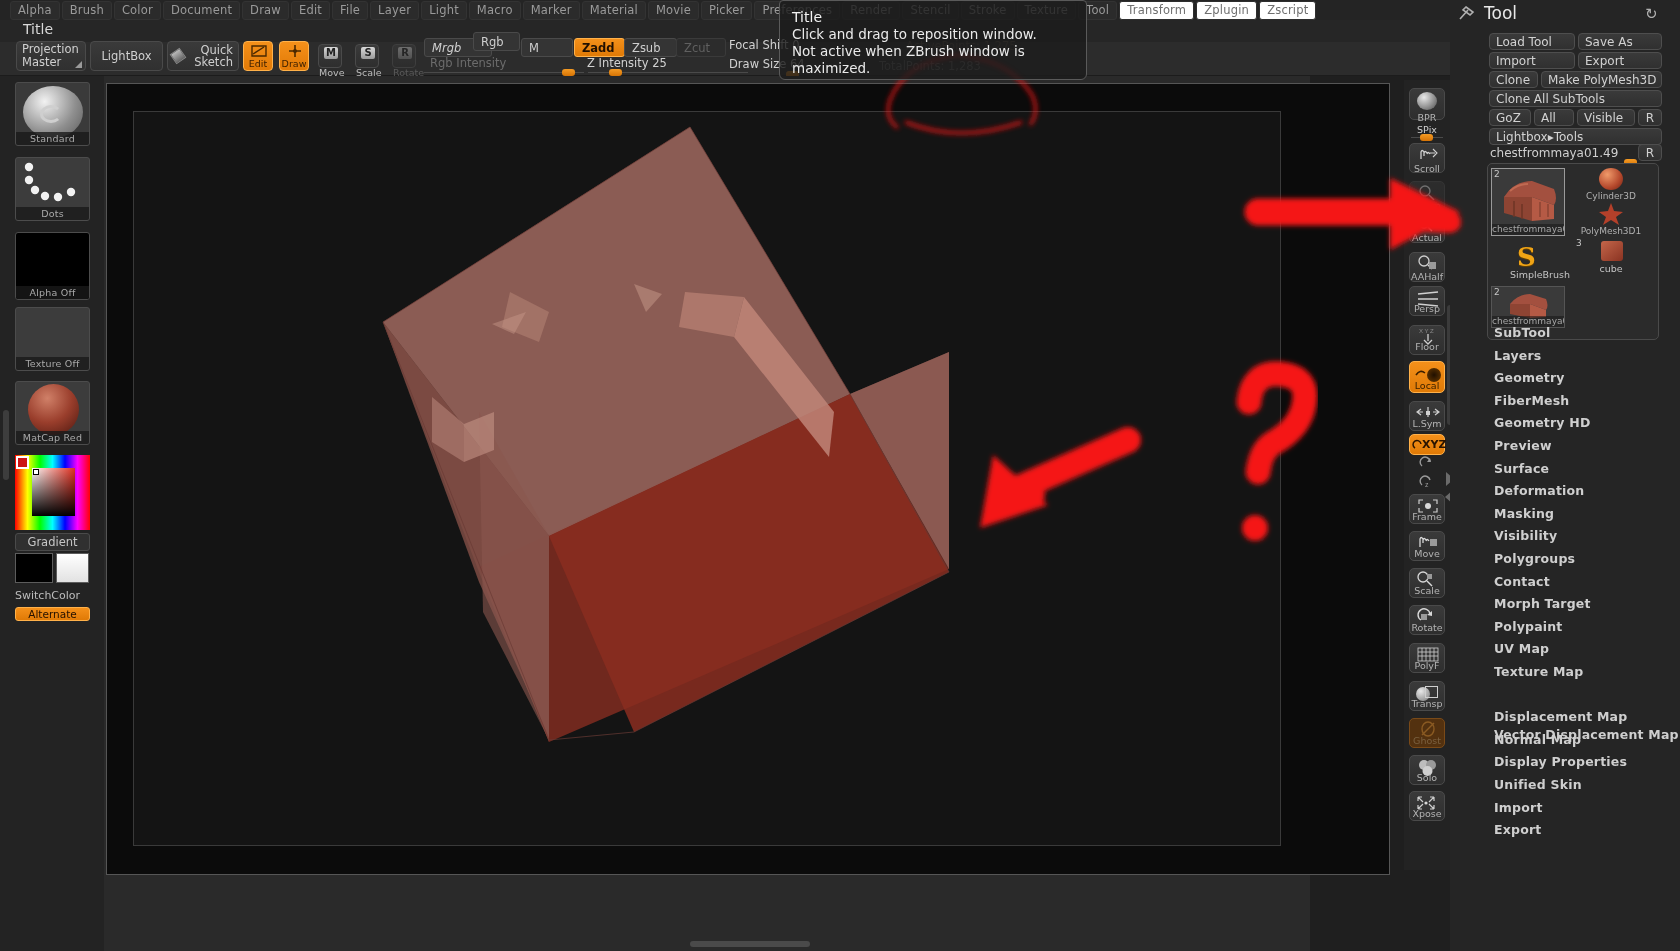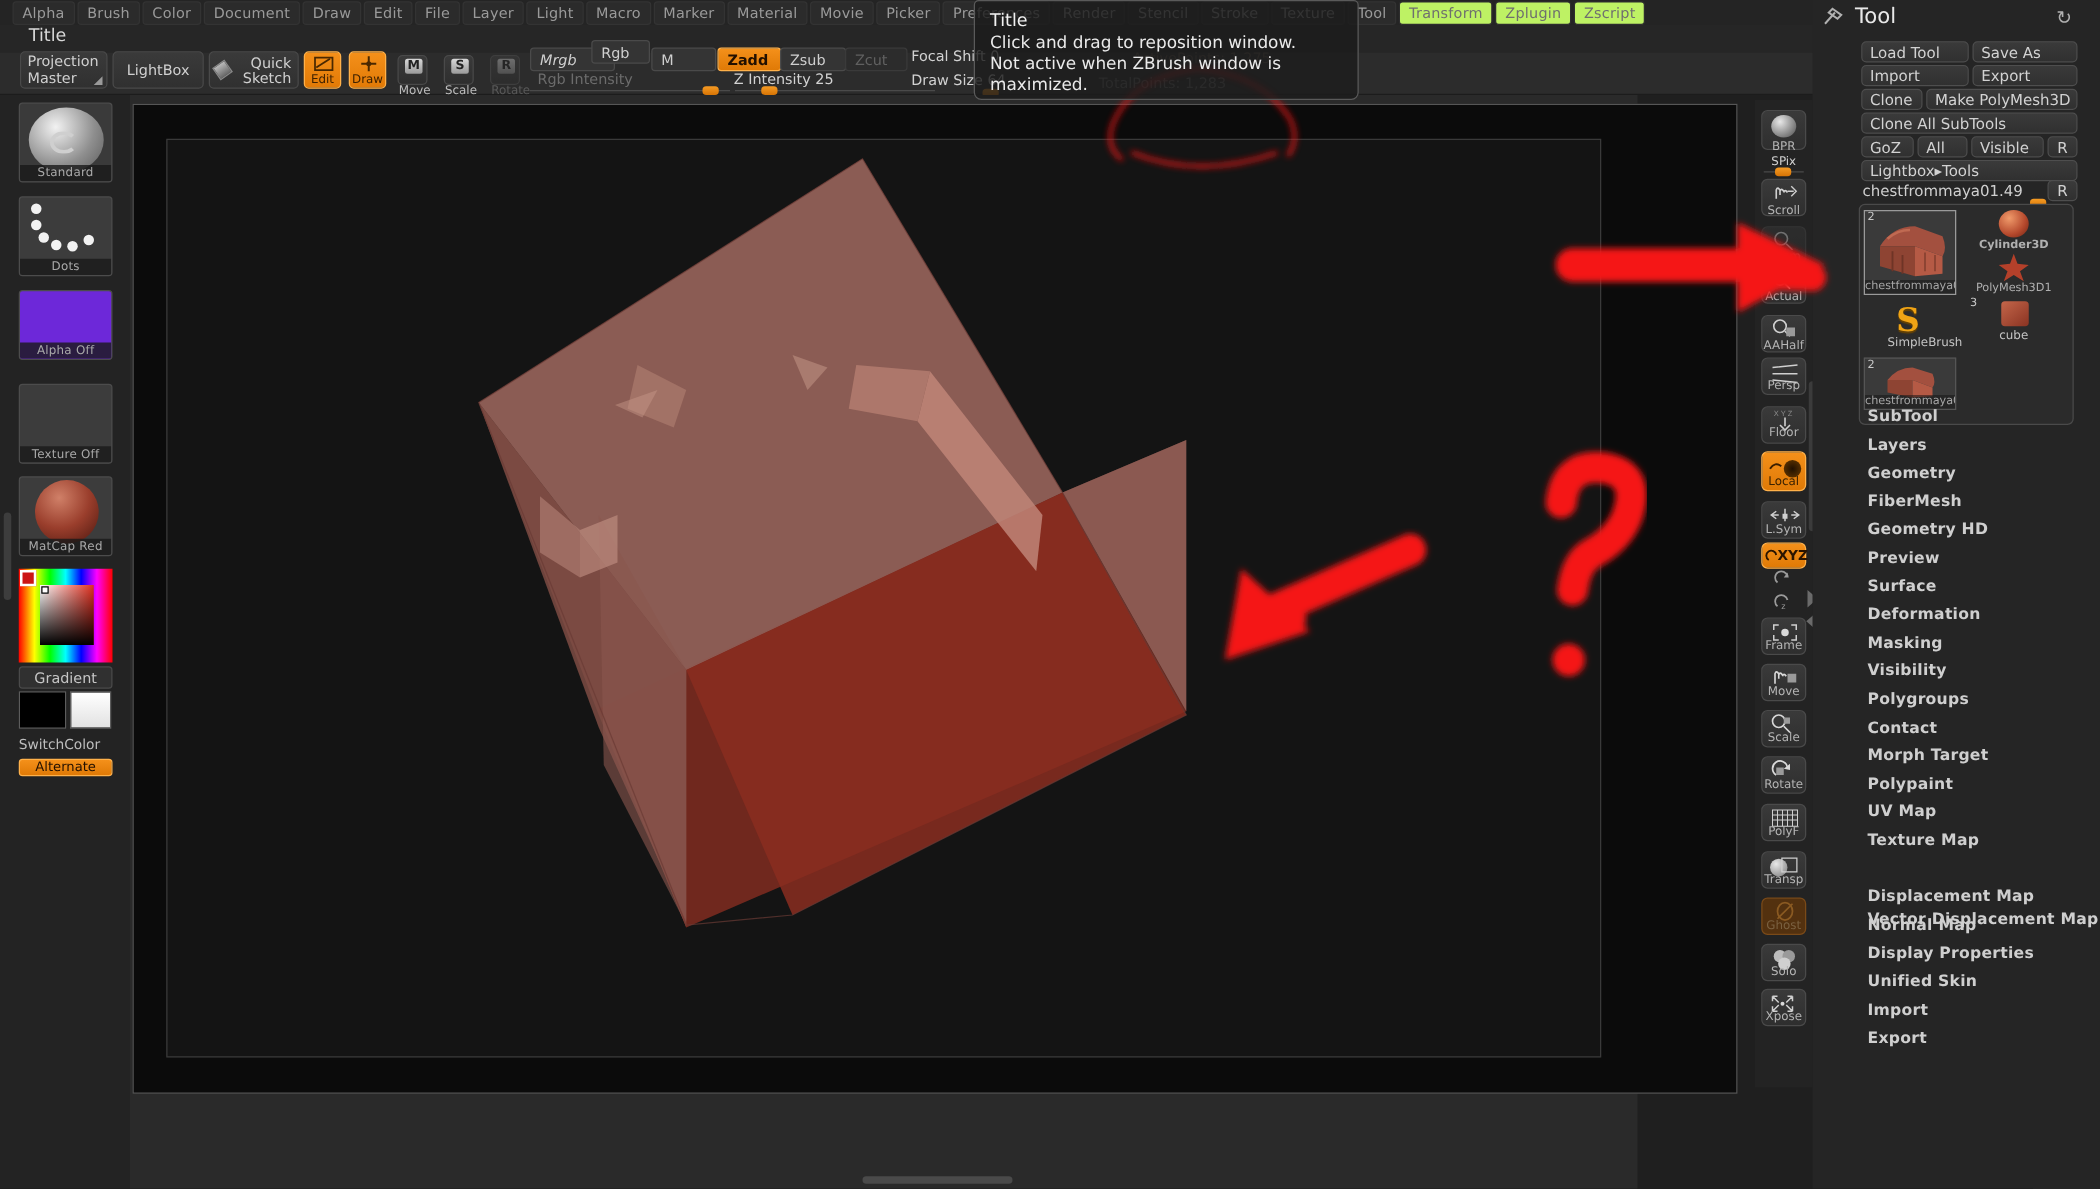--- a/index.html
+++ b/index.html
@@ -22,7 +22,7 @@
     border:1px solid #333; background:#2b2b2b; line-height:12px; white-space:nowrap;
     letter-spacing:.2px;
   }
-  .menu-item.dim{ color:#6f6f6f; background:#bef264; border-color:#2e2e2e; }
+  .menu-item.dim{ color:#6f6f6f; background:#ffffff; border-color:#2e2e2e; }
 
   
   .title-row{ position:absolute; left:0; top:20px; width:1680px; height:22px; background:#262626;}

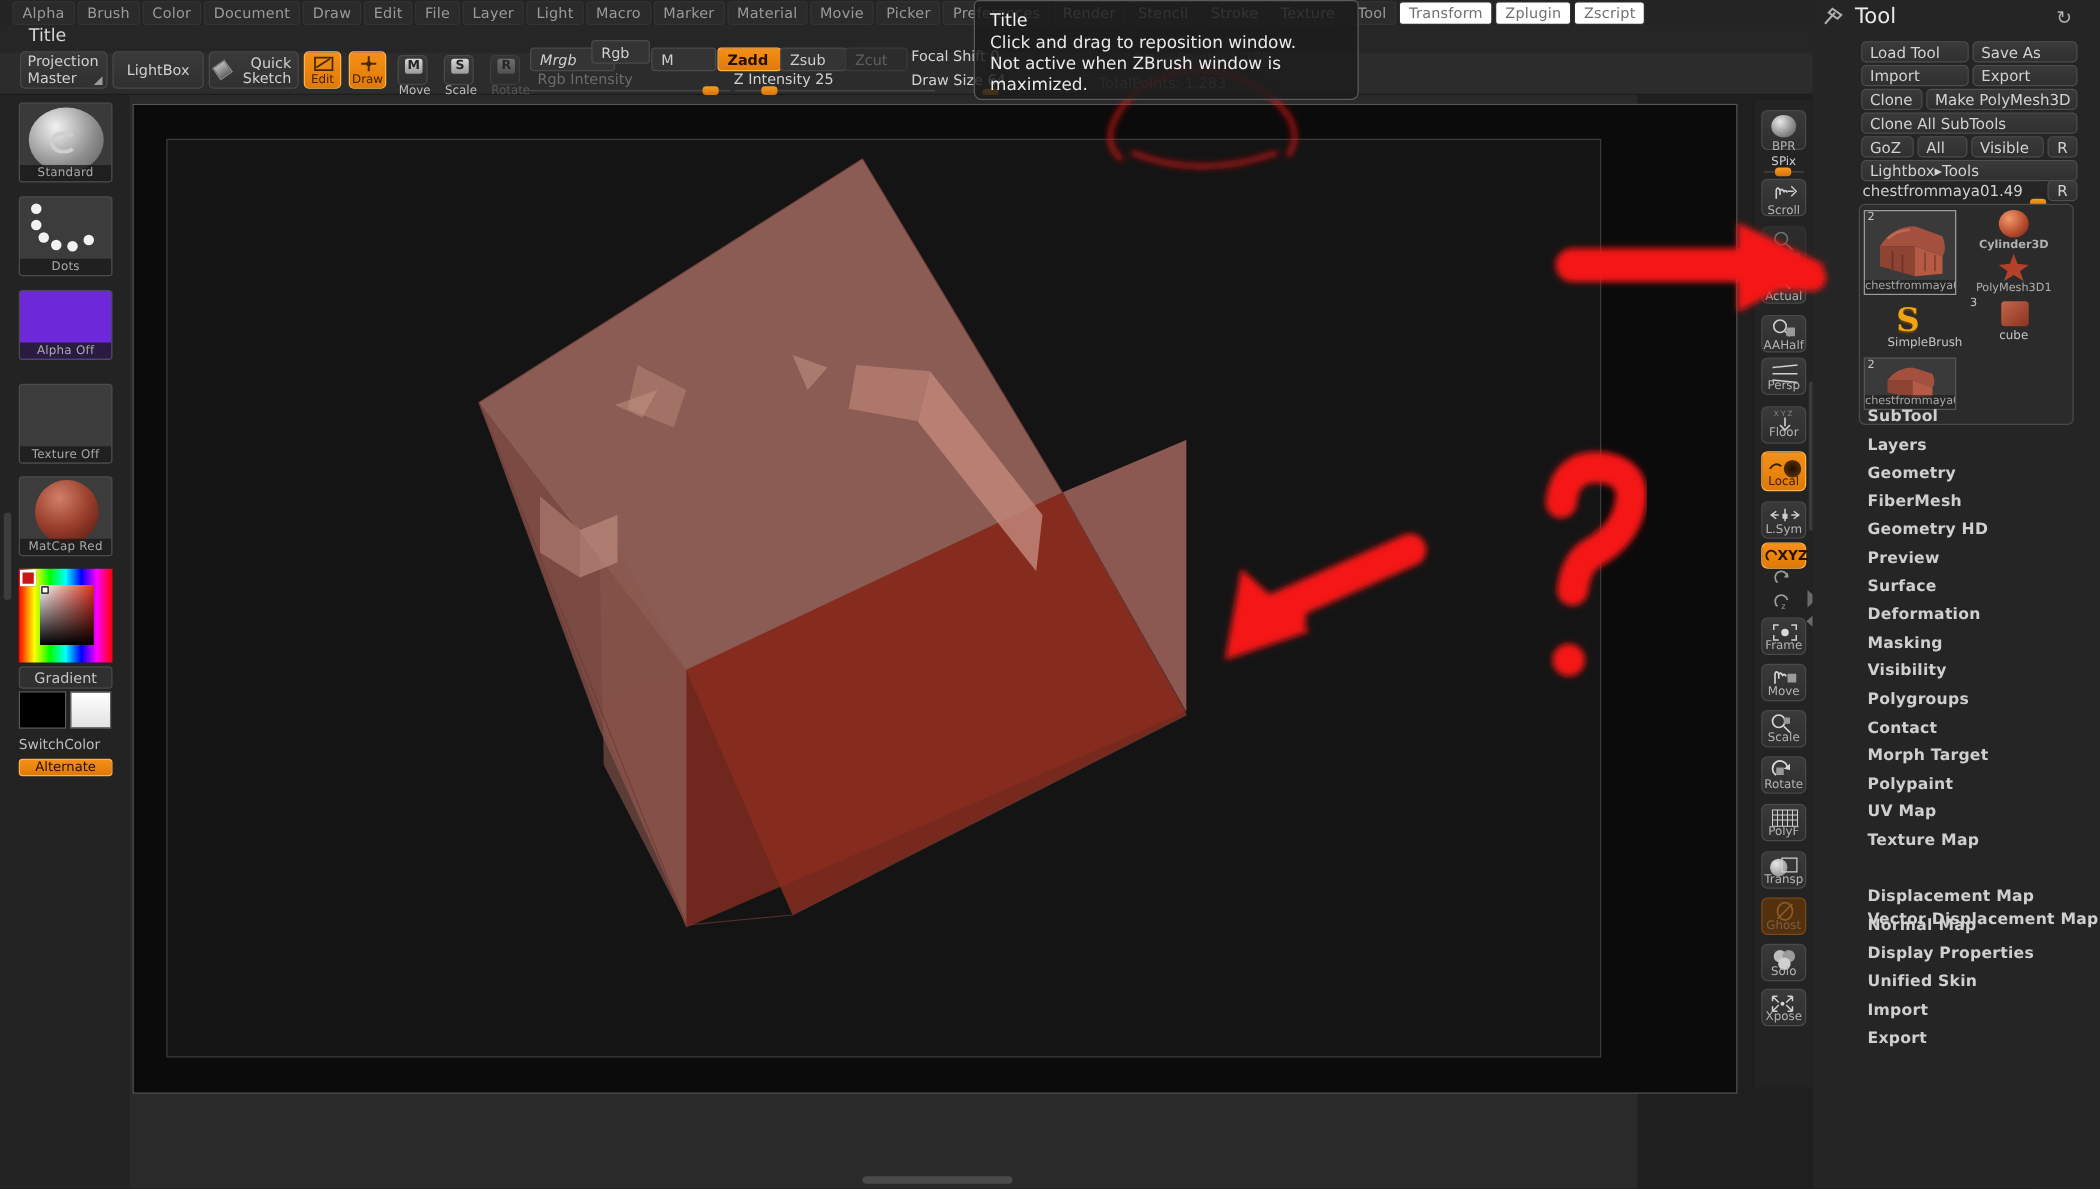--- a/index.html
+++ b/index.html
@@ -569,7 +569,7 @@
 
   <div style="position:absolute;left:1576px;top:168px;width:70px;height:40px;">
     <div style="position:absolute;left:23px;top:0px;width:24px;height:22px;border-radius:50%;background:radial-gradient(circle at 35% 30%,#f09a6a,#b4482c 60%,#6a2213);"></div>
-    <div style="position:absolute;left:0;top:23px;width:70px;text-align:center;font-size:9px;color:#b0b0b0;font-weight:bold;">Cylinder3D</div>
+    <div style="position:absolute;left:0;top:23px;width:70px;text-align:center;font-size:9px;color:#b0b0b0;">Cylinder3D</div>
   </div>
 
   <div style="position:absolute;left:1576px;top:202px;width:70px;height:40px;">

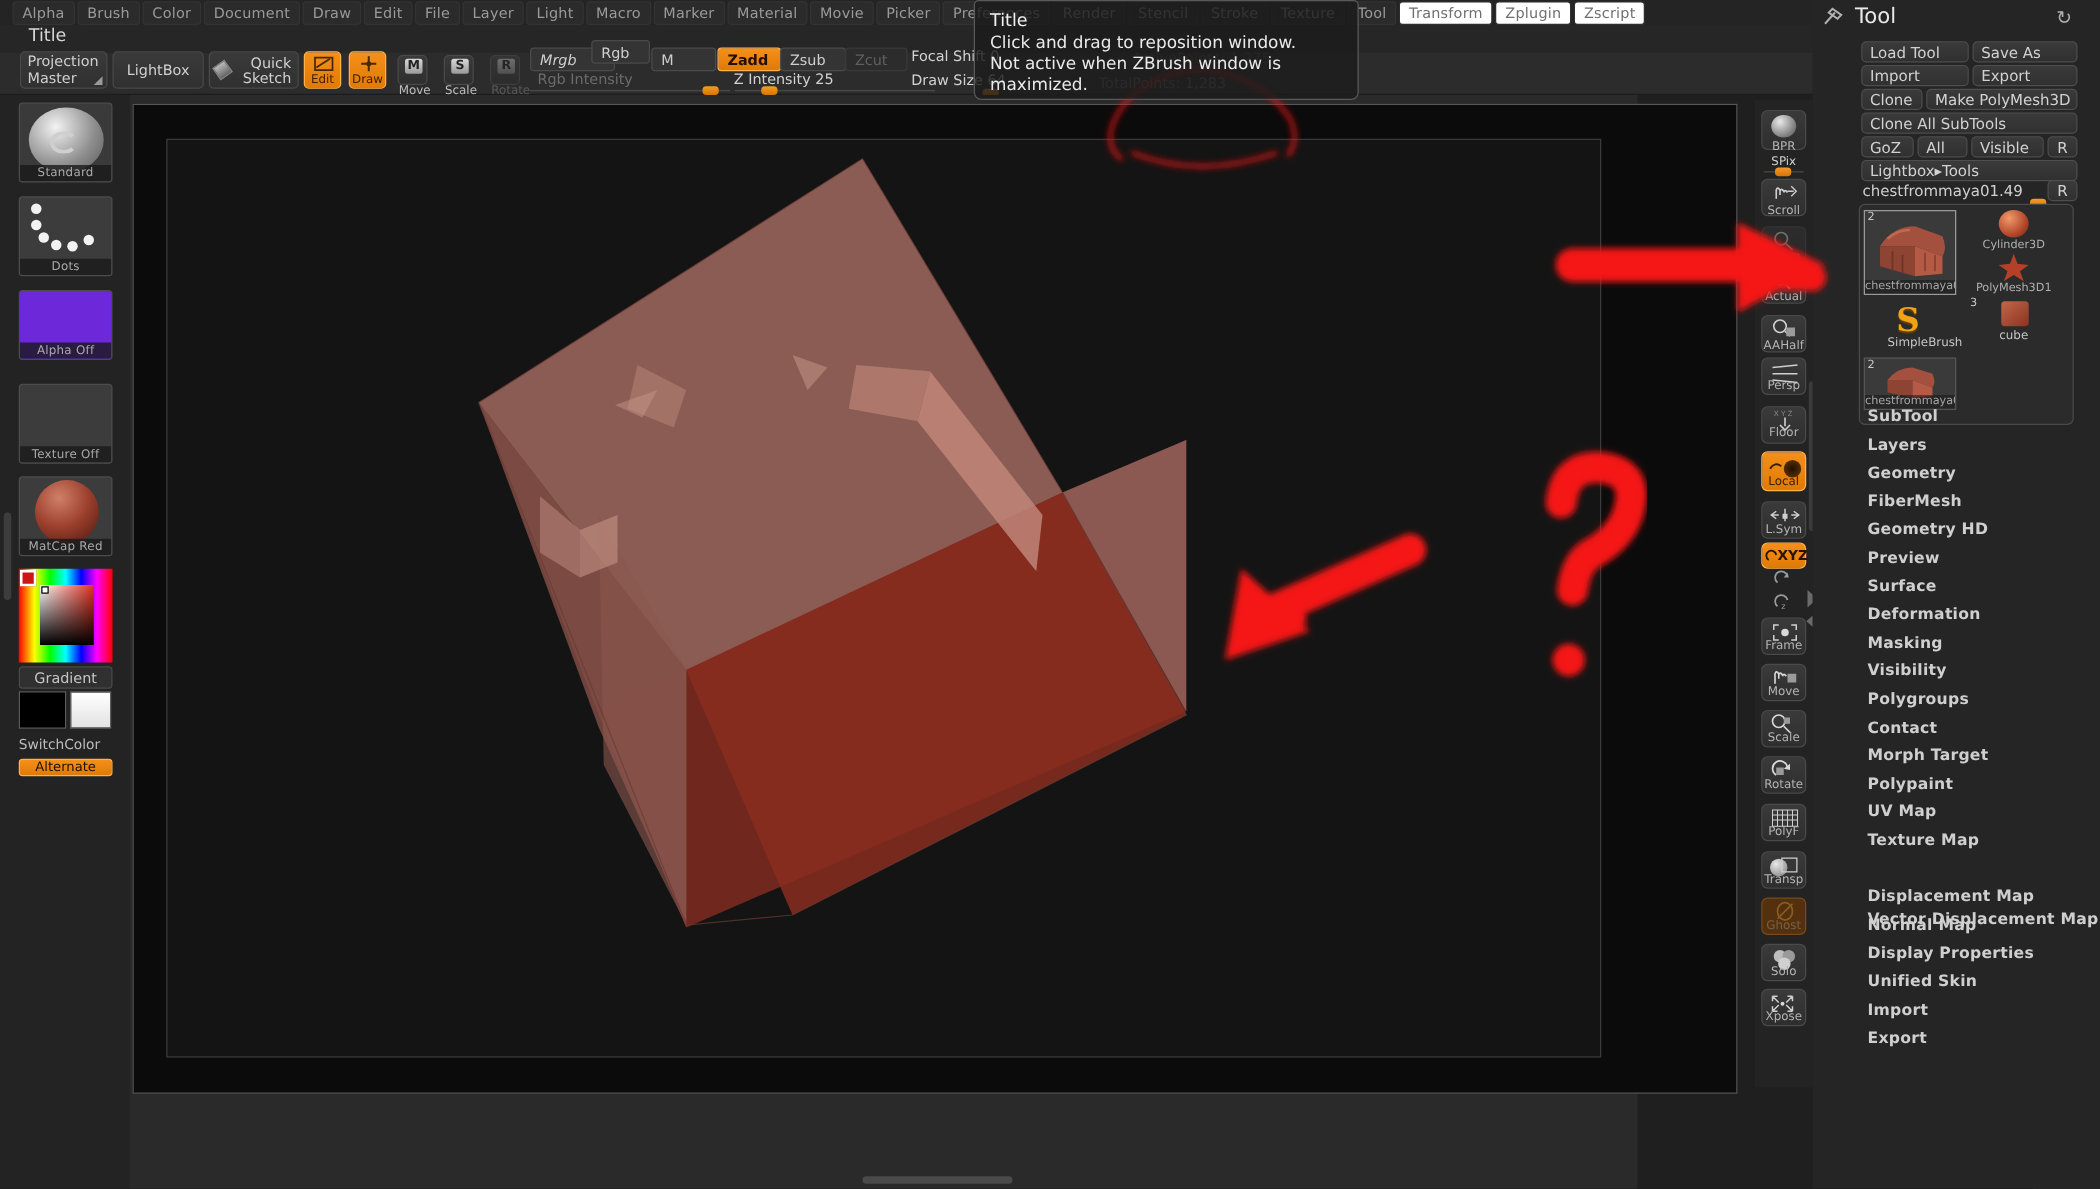--- a/index.html
+++ b/index.html
@@ -262,7 +262,7 @@
      <div class="sw-cap">Dots</div>
   </div>
 
-  <div class="sw" style="top:232px; height:56px; background:#6d28d9;">
+  <div class="sw" style="top:232px; height:68px; background:#000000;">
      <div class="sw-cap">Alpha Off</div>
   </div>
 

